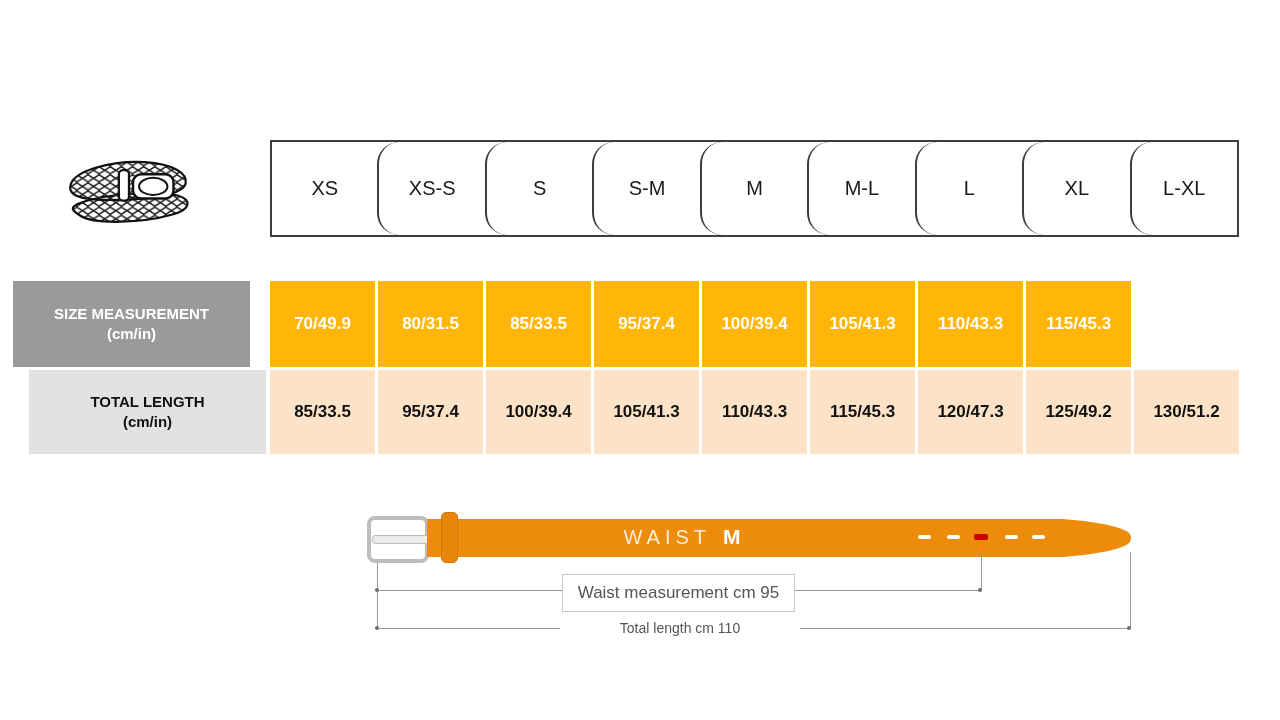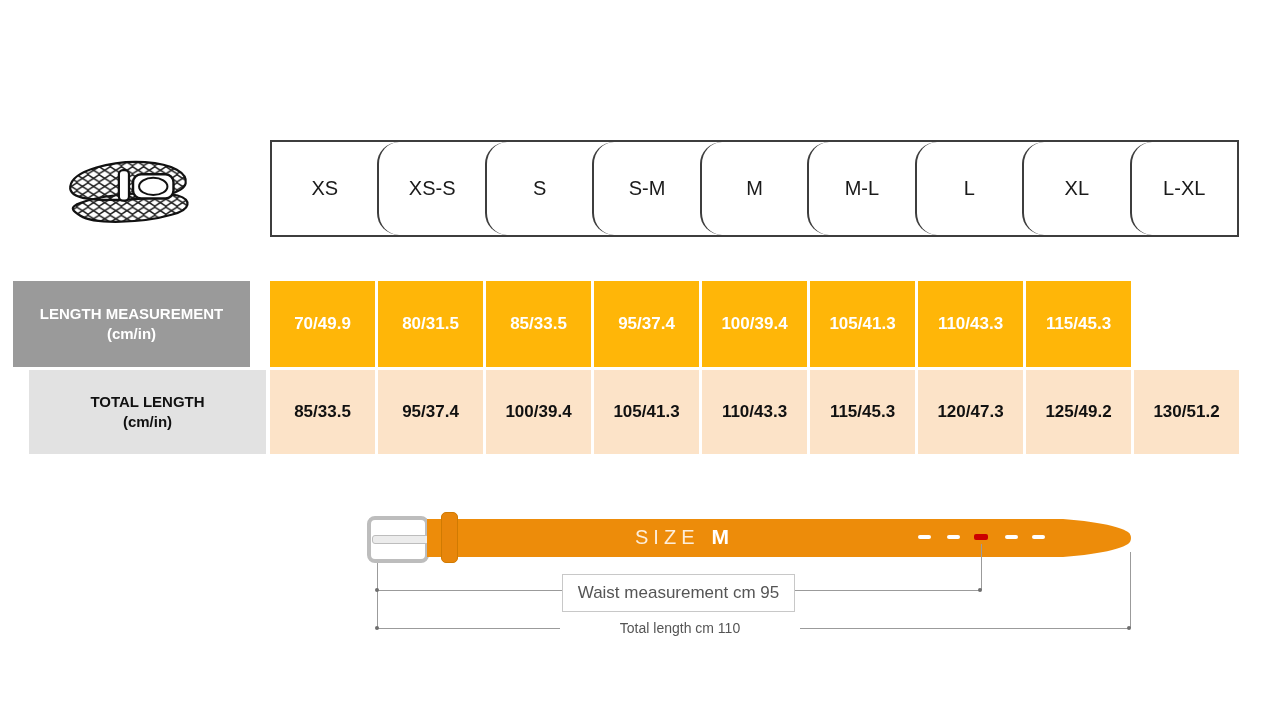--- a/index.html
+++ b/index.html
@@ -113,7 +113,7 @@
   </div>
 
   <div class="row-label waist">
-    <span>LENGTH MEASUREMENT</span>
+    <span>SIZE MEASUREMENT</span>
     <span>(cm/in)</span>
   </div>
   <div class="data-row waist">

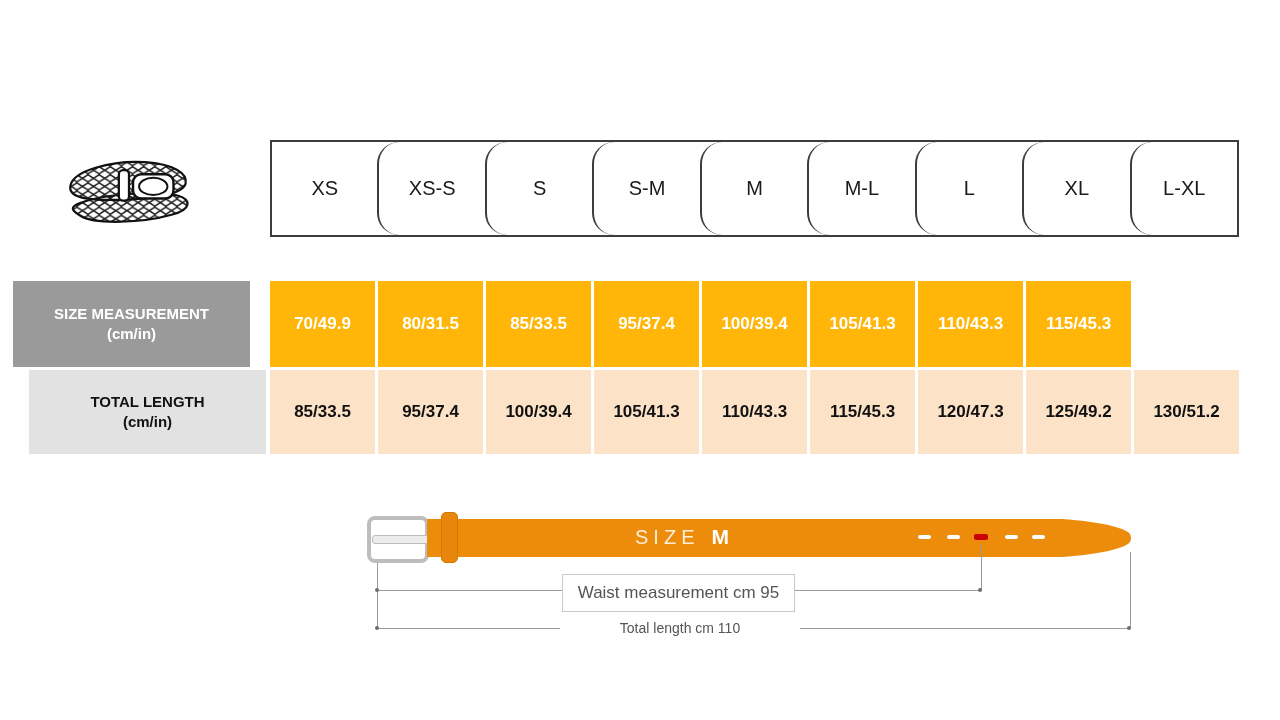--- a/index.html
+++ b/index.html
@@ -154,7 +154,7 @@
     <div class="keeper"></div>
 
     <div class="size-text">
-      <span class="size-word">SIZE</span>
+      <span class="size-word">WAIST</span>
       <span class="size-value">M</span>
     </div>
 

